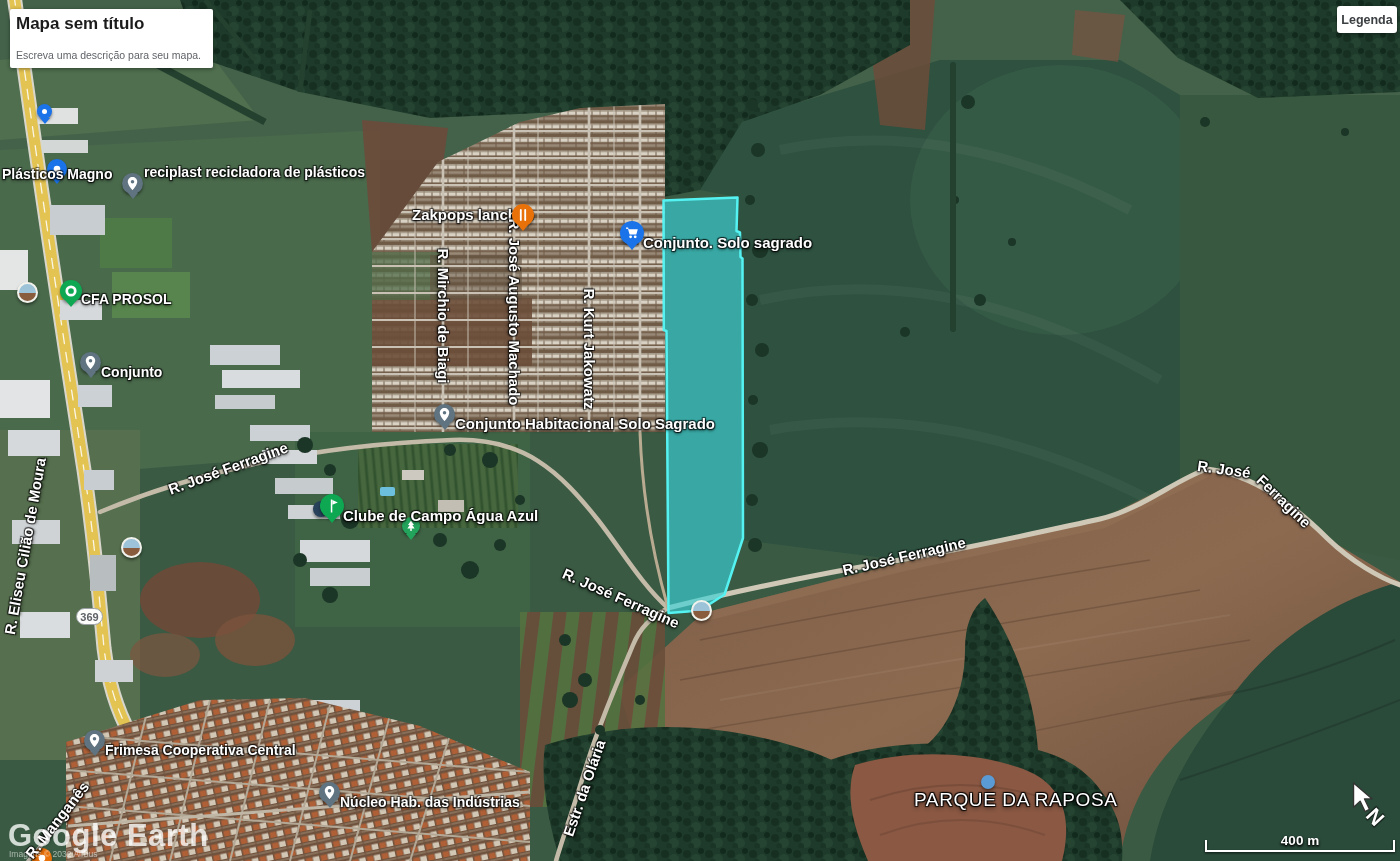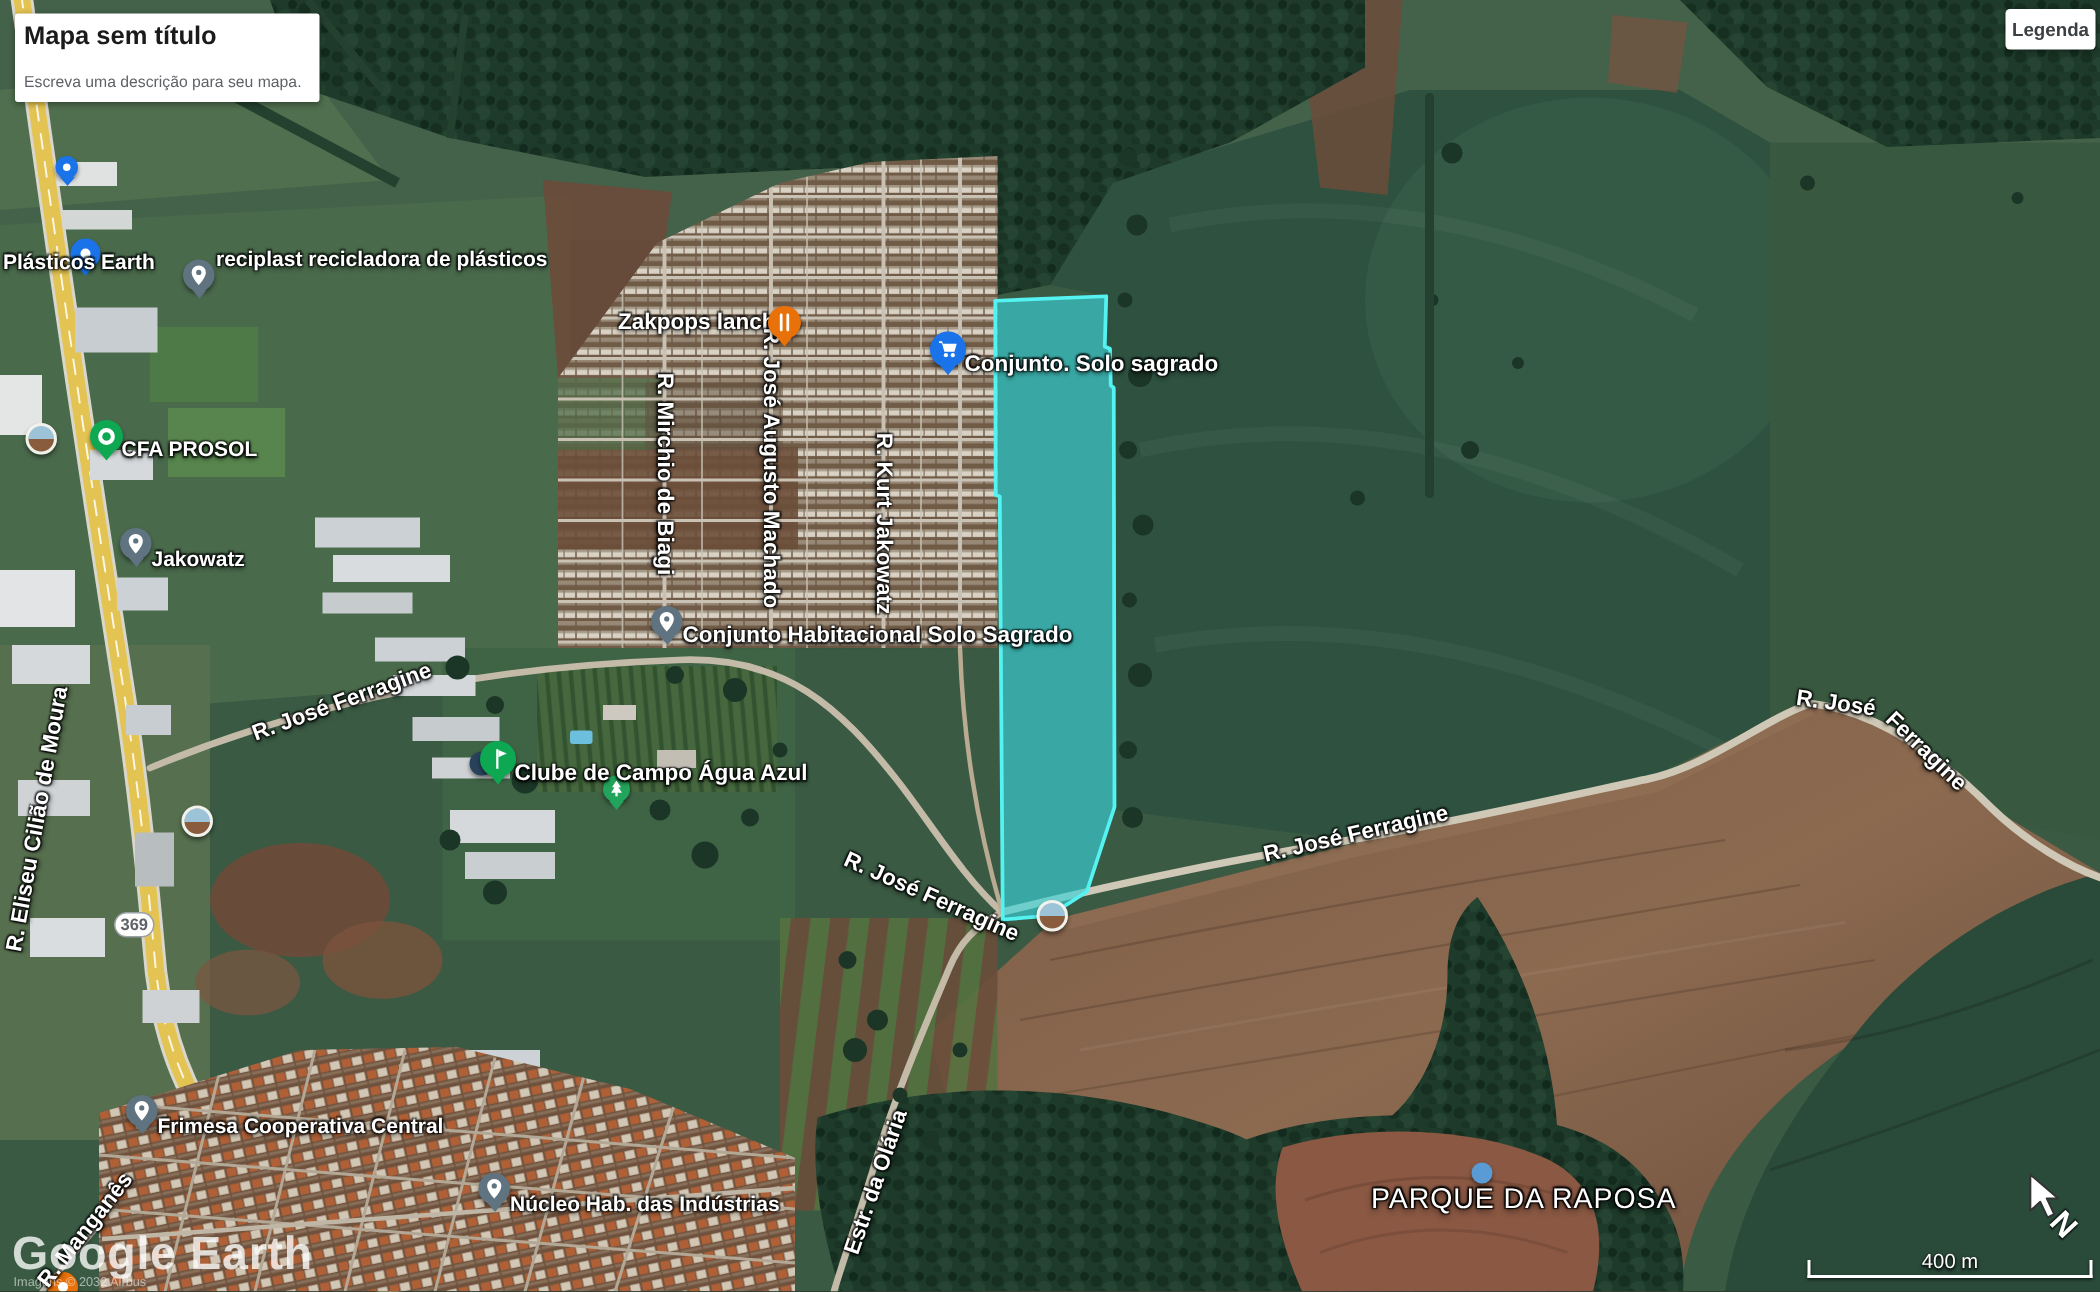--- a/index.html
+++ b/index.html
@@ -364,7 +364,7 @@
       </svg>
     </div>
 
-  <div class="lbl poi" style="left:2px;top:166px">Plásticos Earth</div>
+  <div class="lbl poi" style="left:2px;top:166px">Plásticos Magno</div>
   <div class="lbl poi" style="left:144px;top:164px">reciplast recicladora de plásticos</div>
   <div class="lbl poi" style="left:81px;top:291px">CFA PROSOL</div>
   <div class="lbl poi" style="left:101px;top:364px">Jakowatz</div>

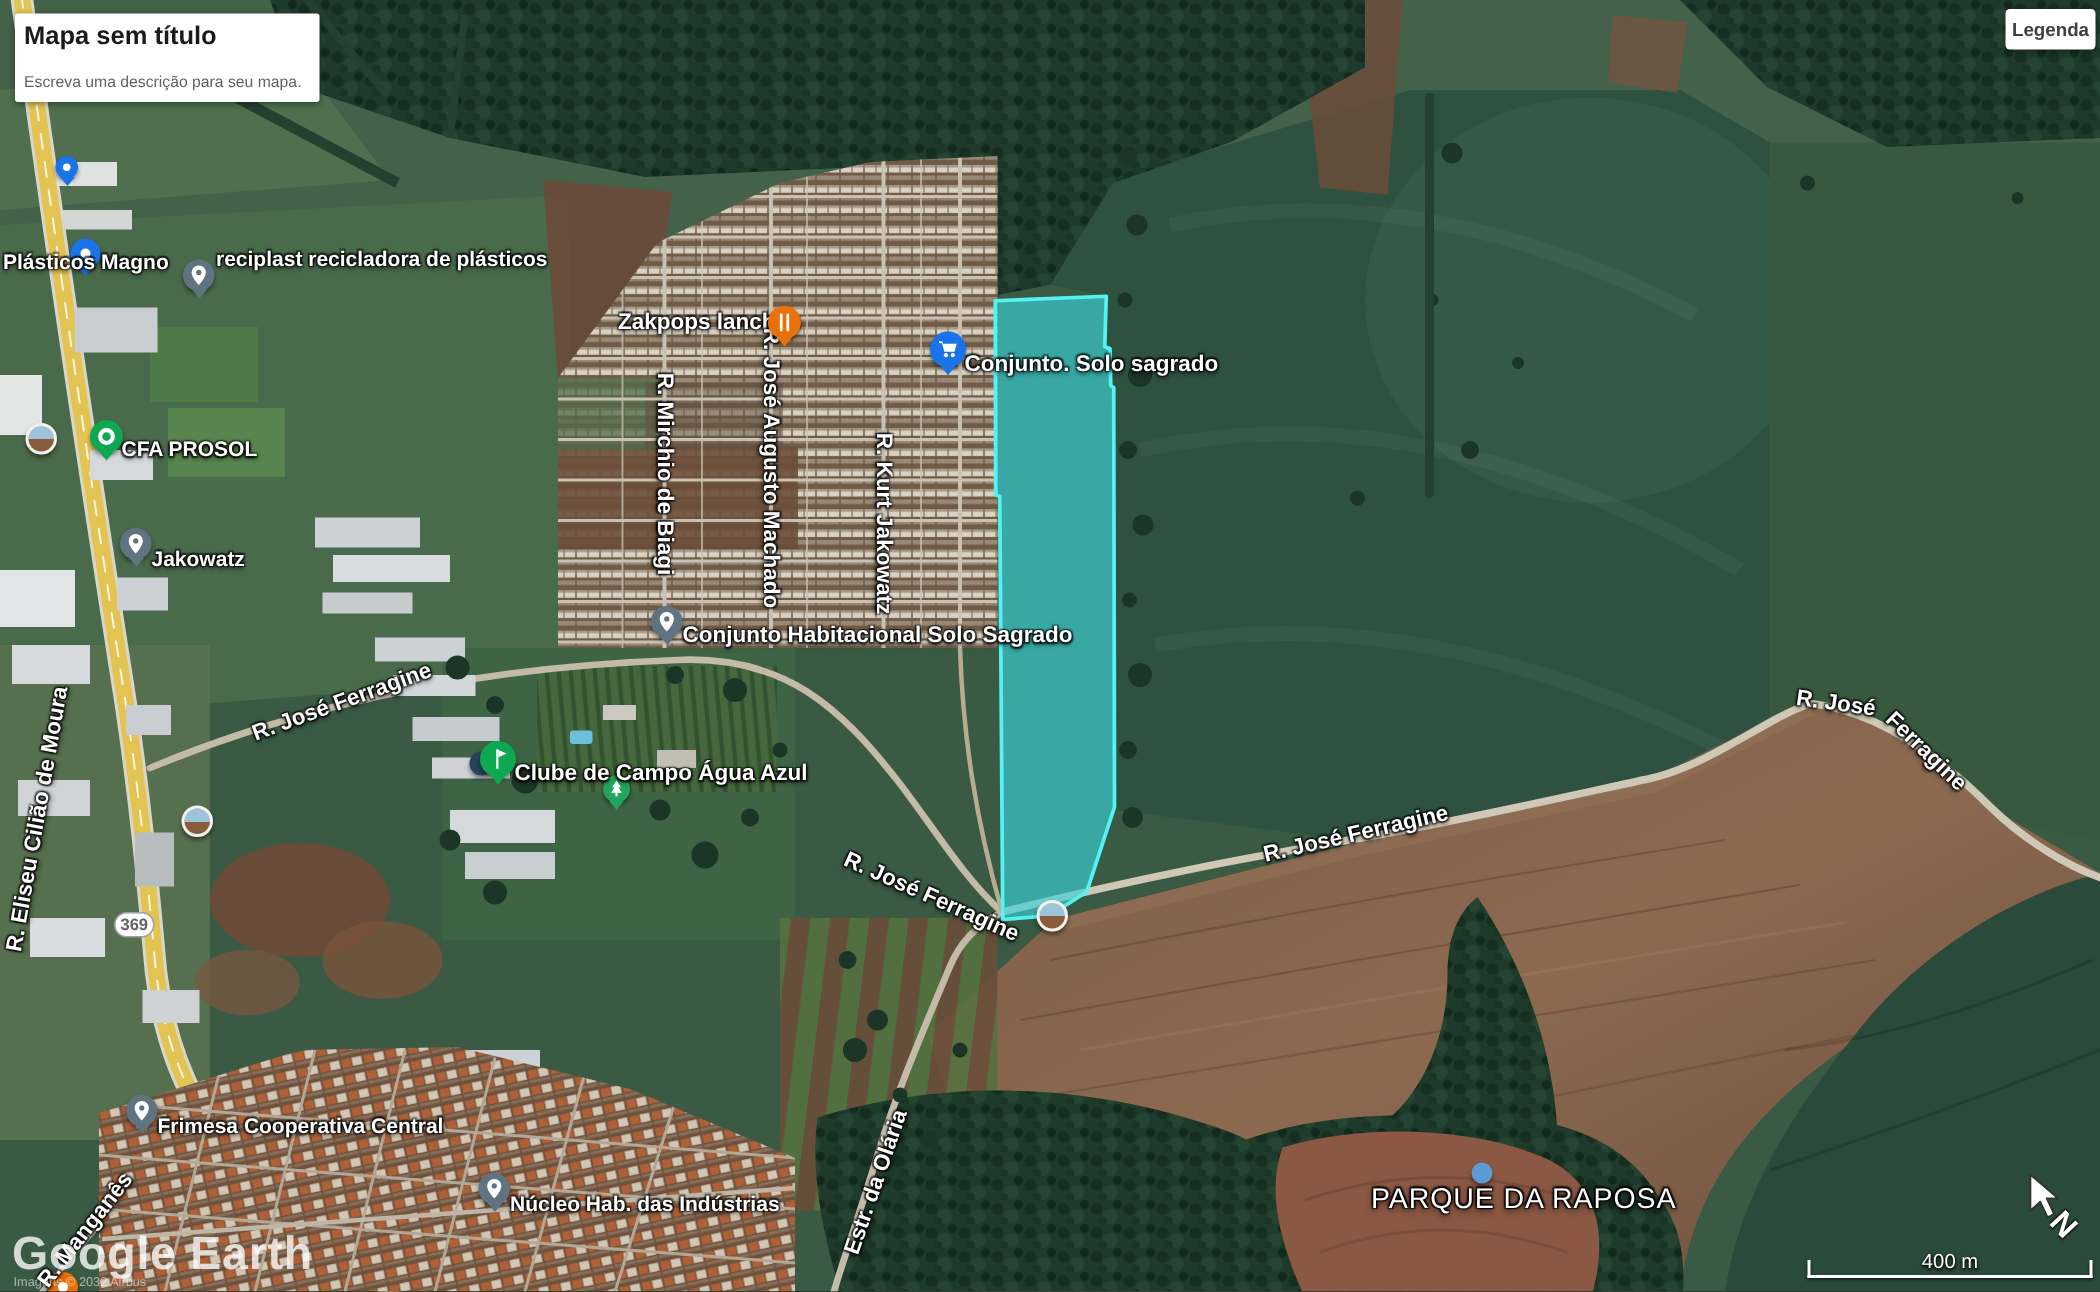--- a/index.html
+++ b/index.html
@@ -367,7 +367,7 @@
   <div class="lbl poi" style="left:2px;top:166px">Plásticos Magno</div>
   <div class="lbl poi" style="left:144px;top:164px">reciplast recicladora de plásticos</div>
   <div class="lbl poi" style="left:81px;top:291px">CFA PROSOL</div>
-  <div class="lbl poi" style="left:101px;top:364px">Jakowatz</div>
+  <div class="lbl poi" style="left:101px;top:364px">Conjunto</div>
   <div class="lbl poi big" style="left:412px;top:206px">Zakpops lanches</div>
   <div class="lbl poi big" style="left:643px;top:234px">Conjunto. Solo sagrado</div>
   <div class="lbl poi big" style="left:455px;top:415px">Conjunto Habitacional Solo Sagrado</div>

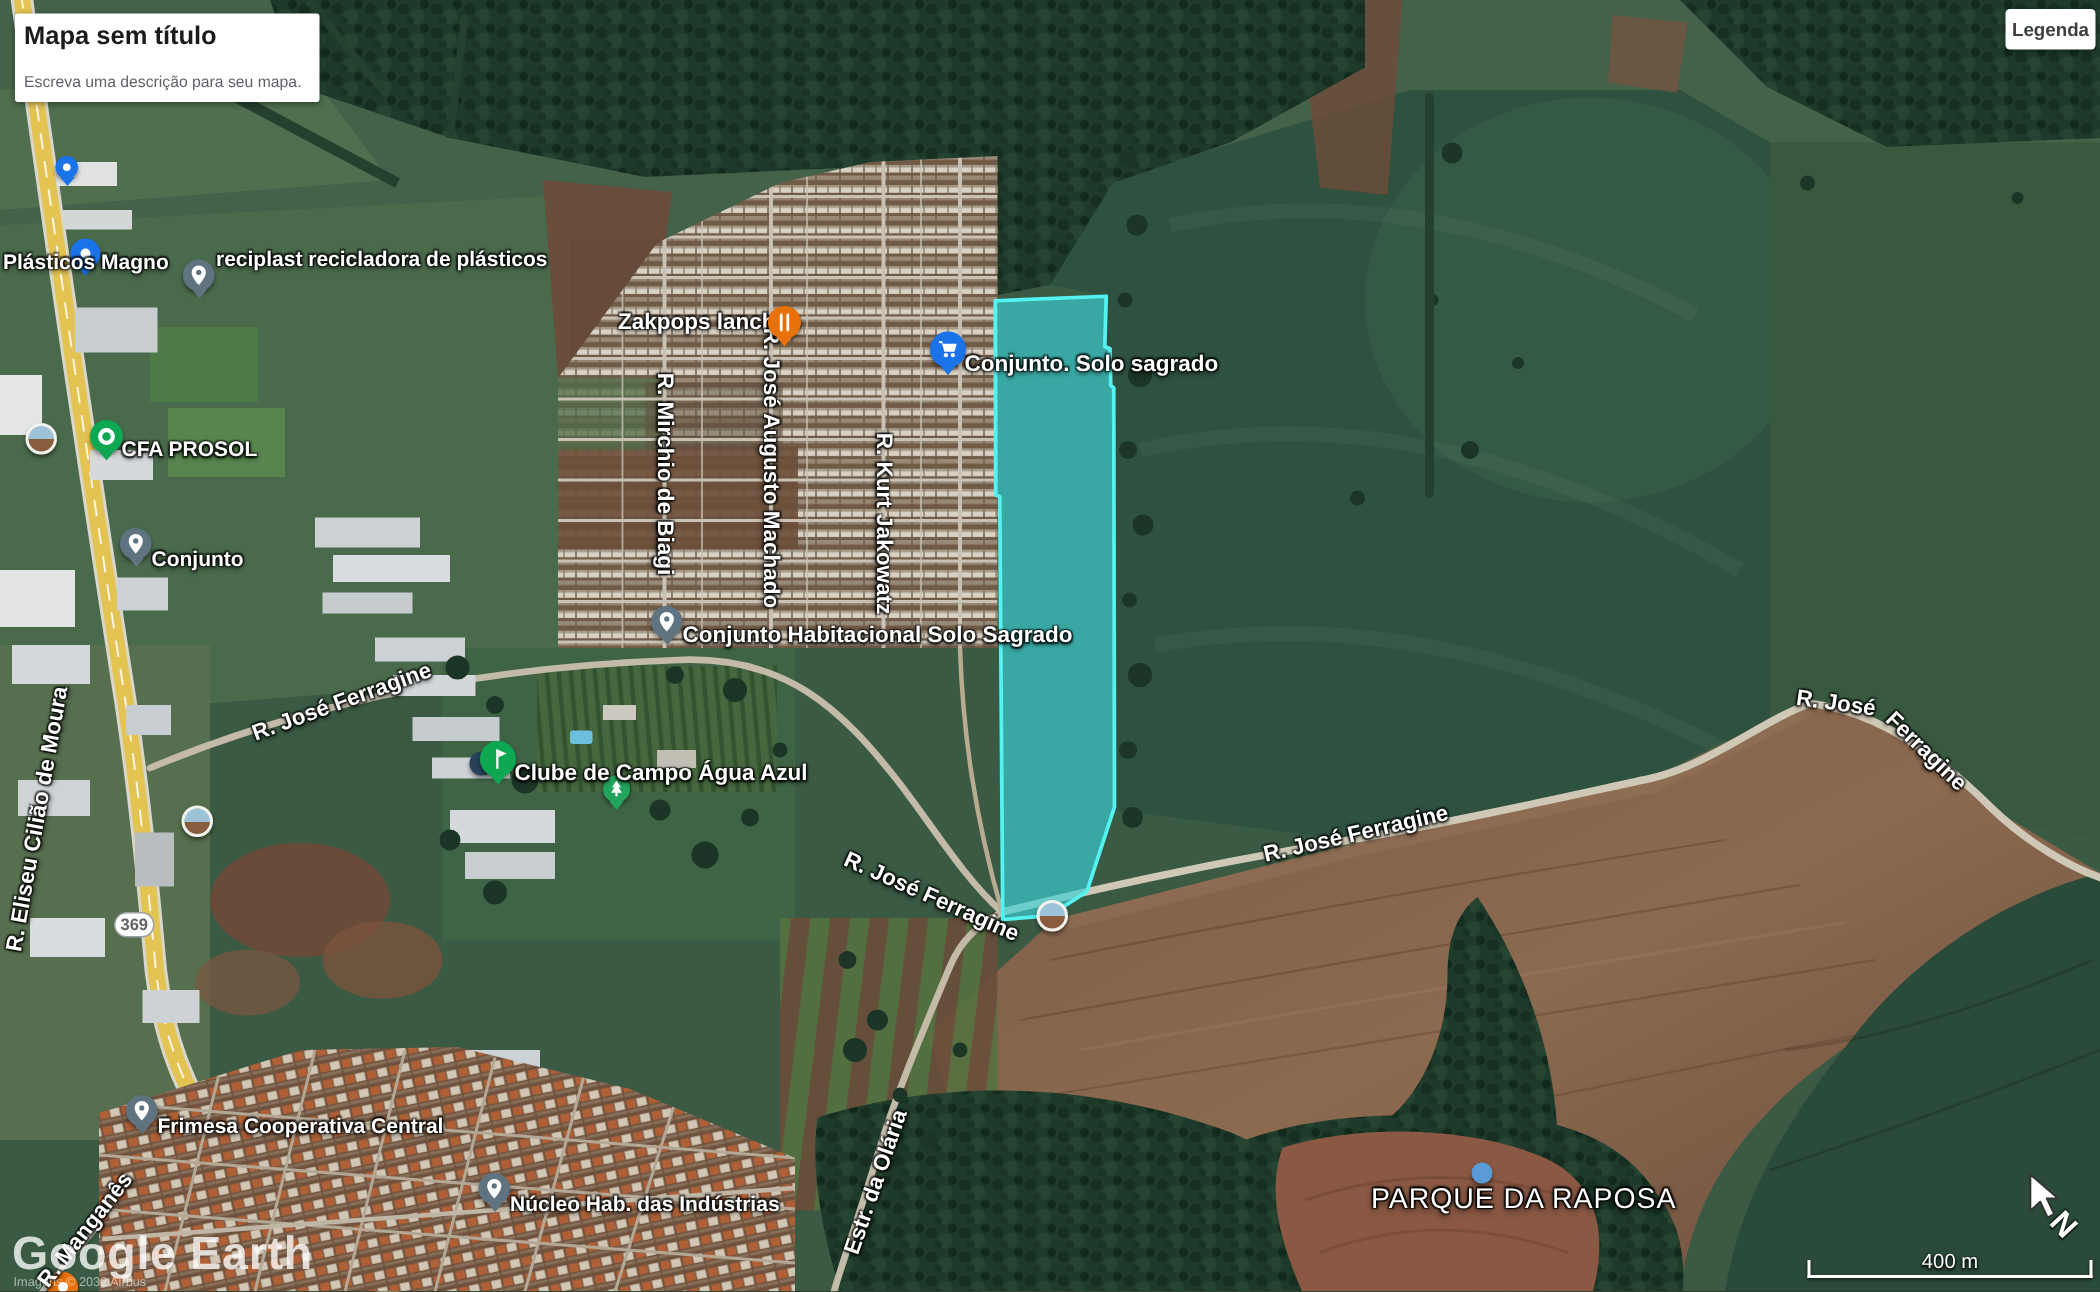--- a/index.html
+++ b/index.html
@@ -55,7 +55,7 @@
         border-left:2px solid #fff;border-right:2px solid #fff;border-bottom:2px solid #fff;
         filter:drop-shadow(0 1px 1px rgba(0,0,0,.7))}
   .scalebar span{position:absolute;left:0;right:0;top:-7px;text-align:center;
-        font-size:13.5px;font-weight:400;color:#fff;
+        font-size:13.5px;font-weight:700;color:#fff;
         text-shadow:0 1px 2px rgba(0,0,0,.9)}
   .north-n{position:absolute;left:1375px;top:817px;z-index:40;font-size:21px;
         font-weight:700;color:#fff;transform:translate(-50%,-50%) rotate(47deg);

